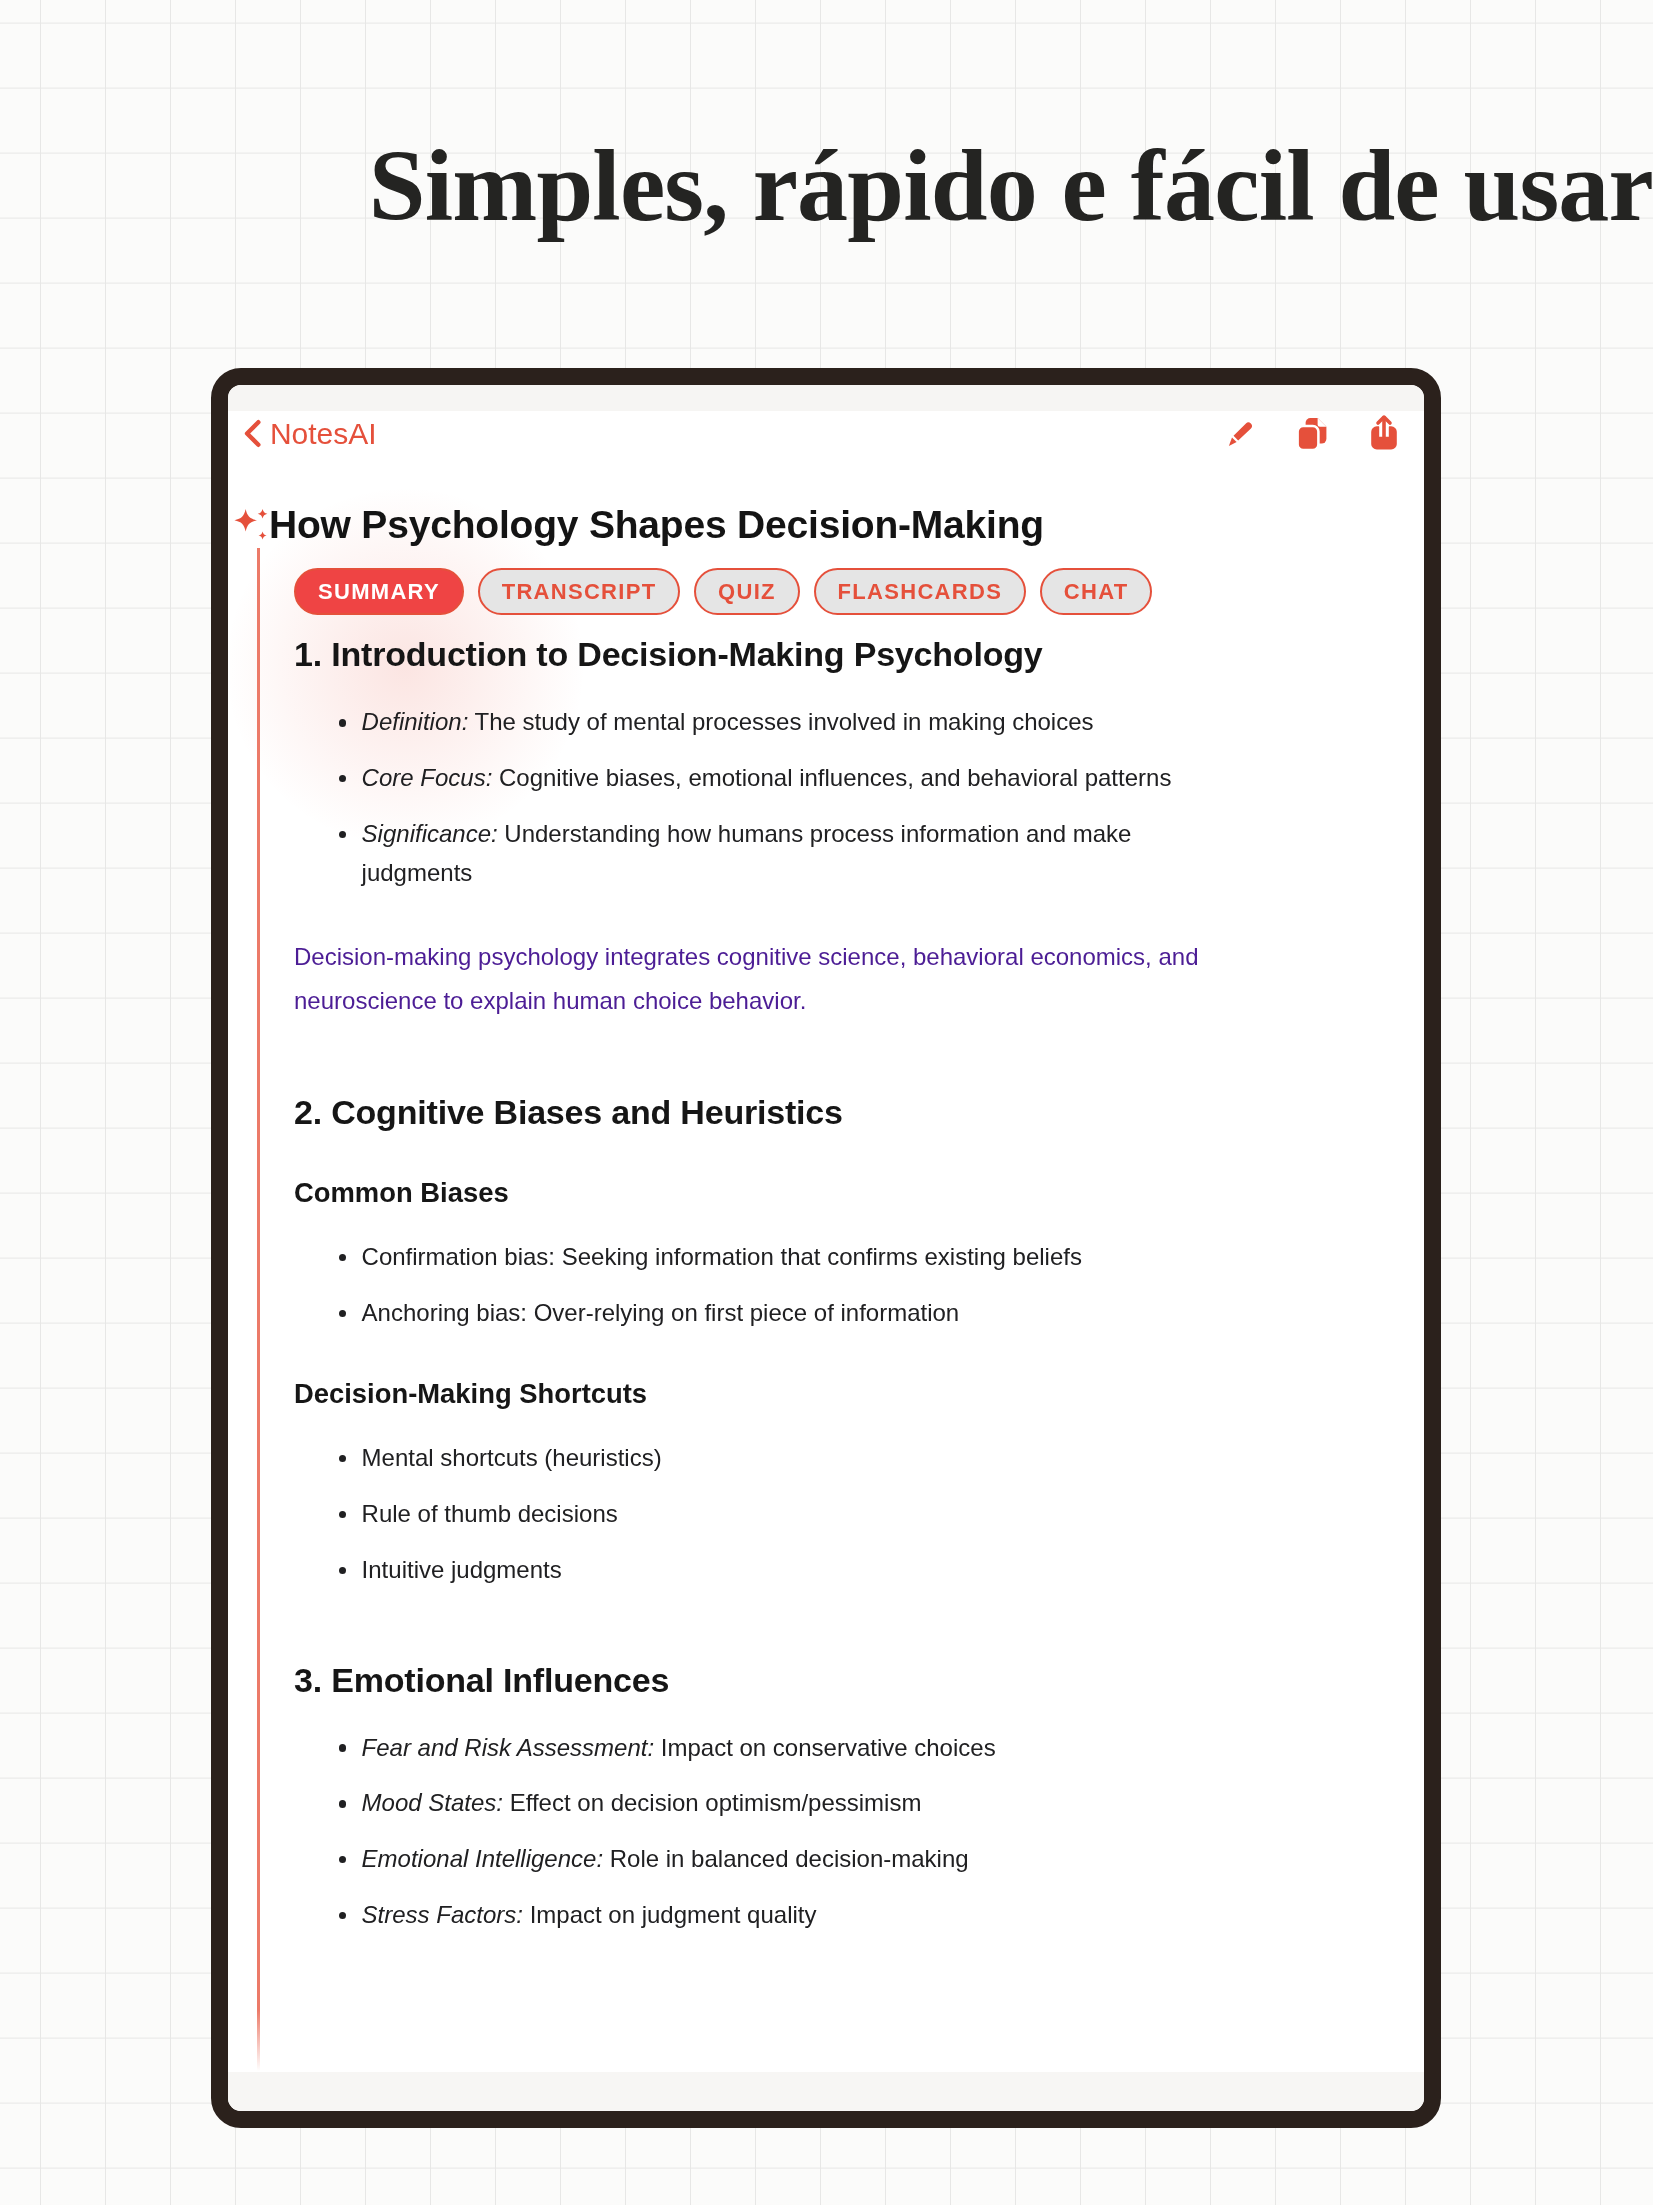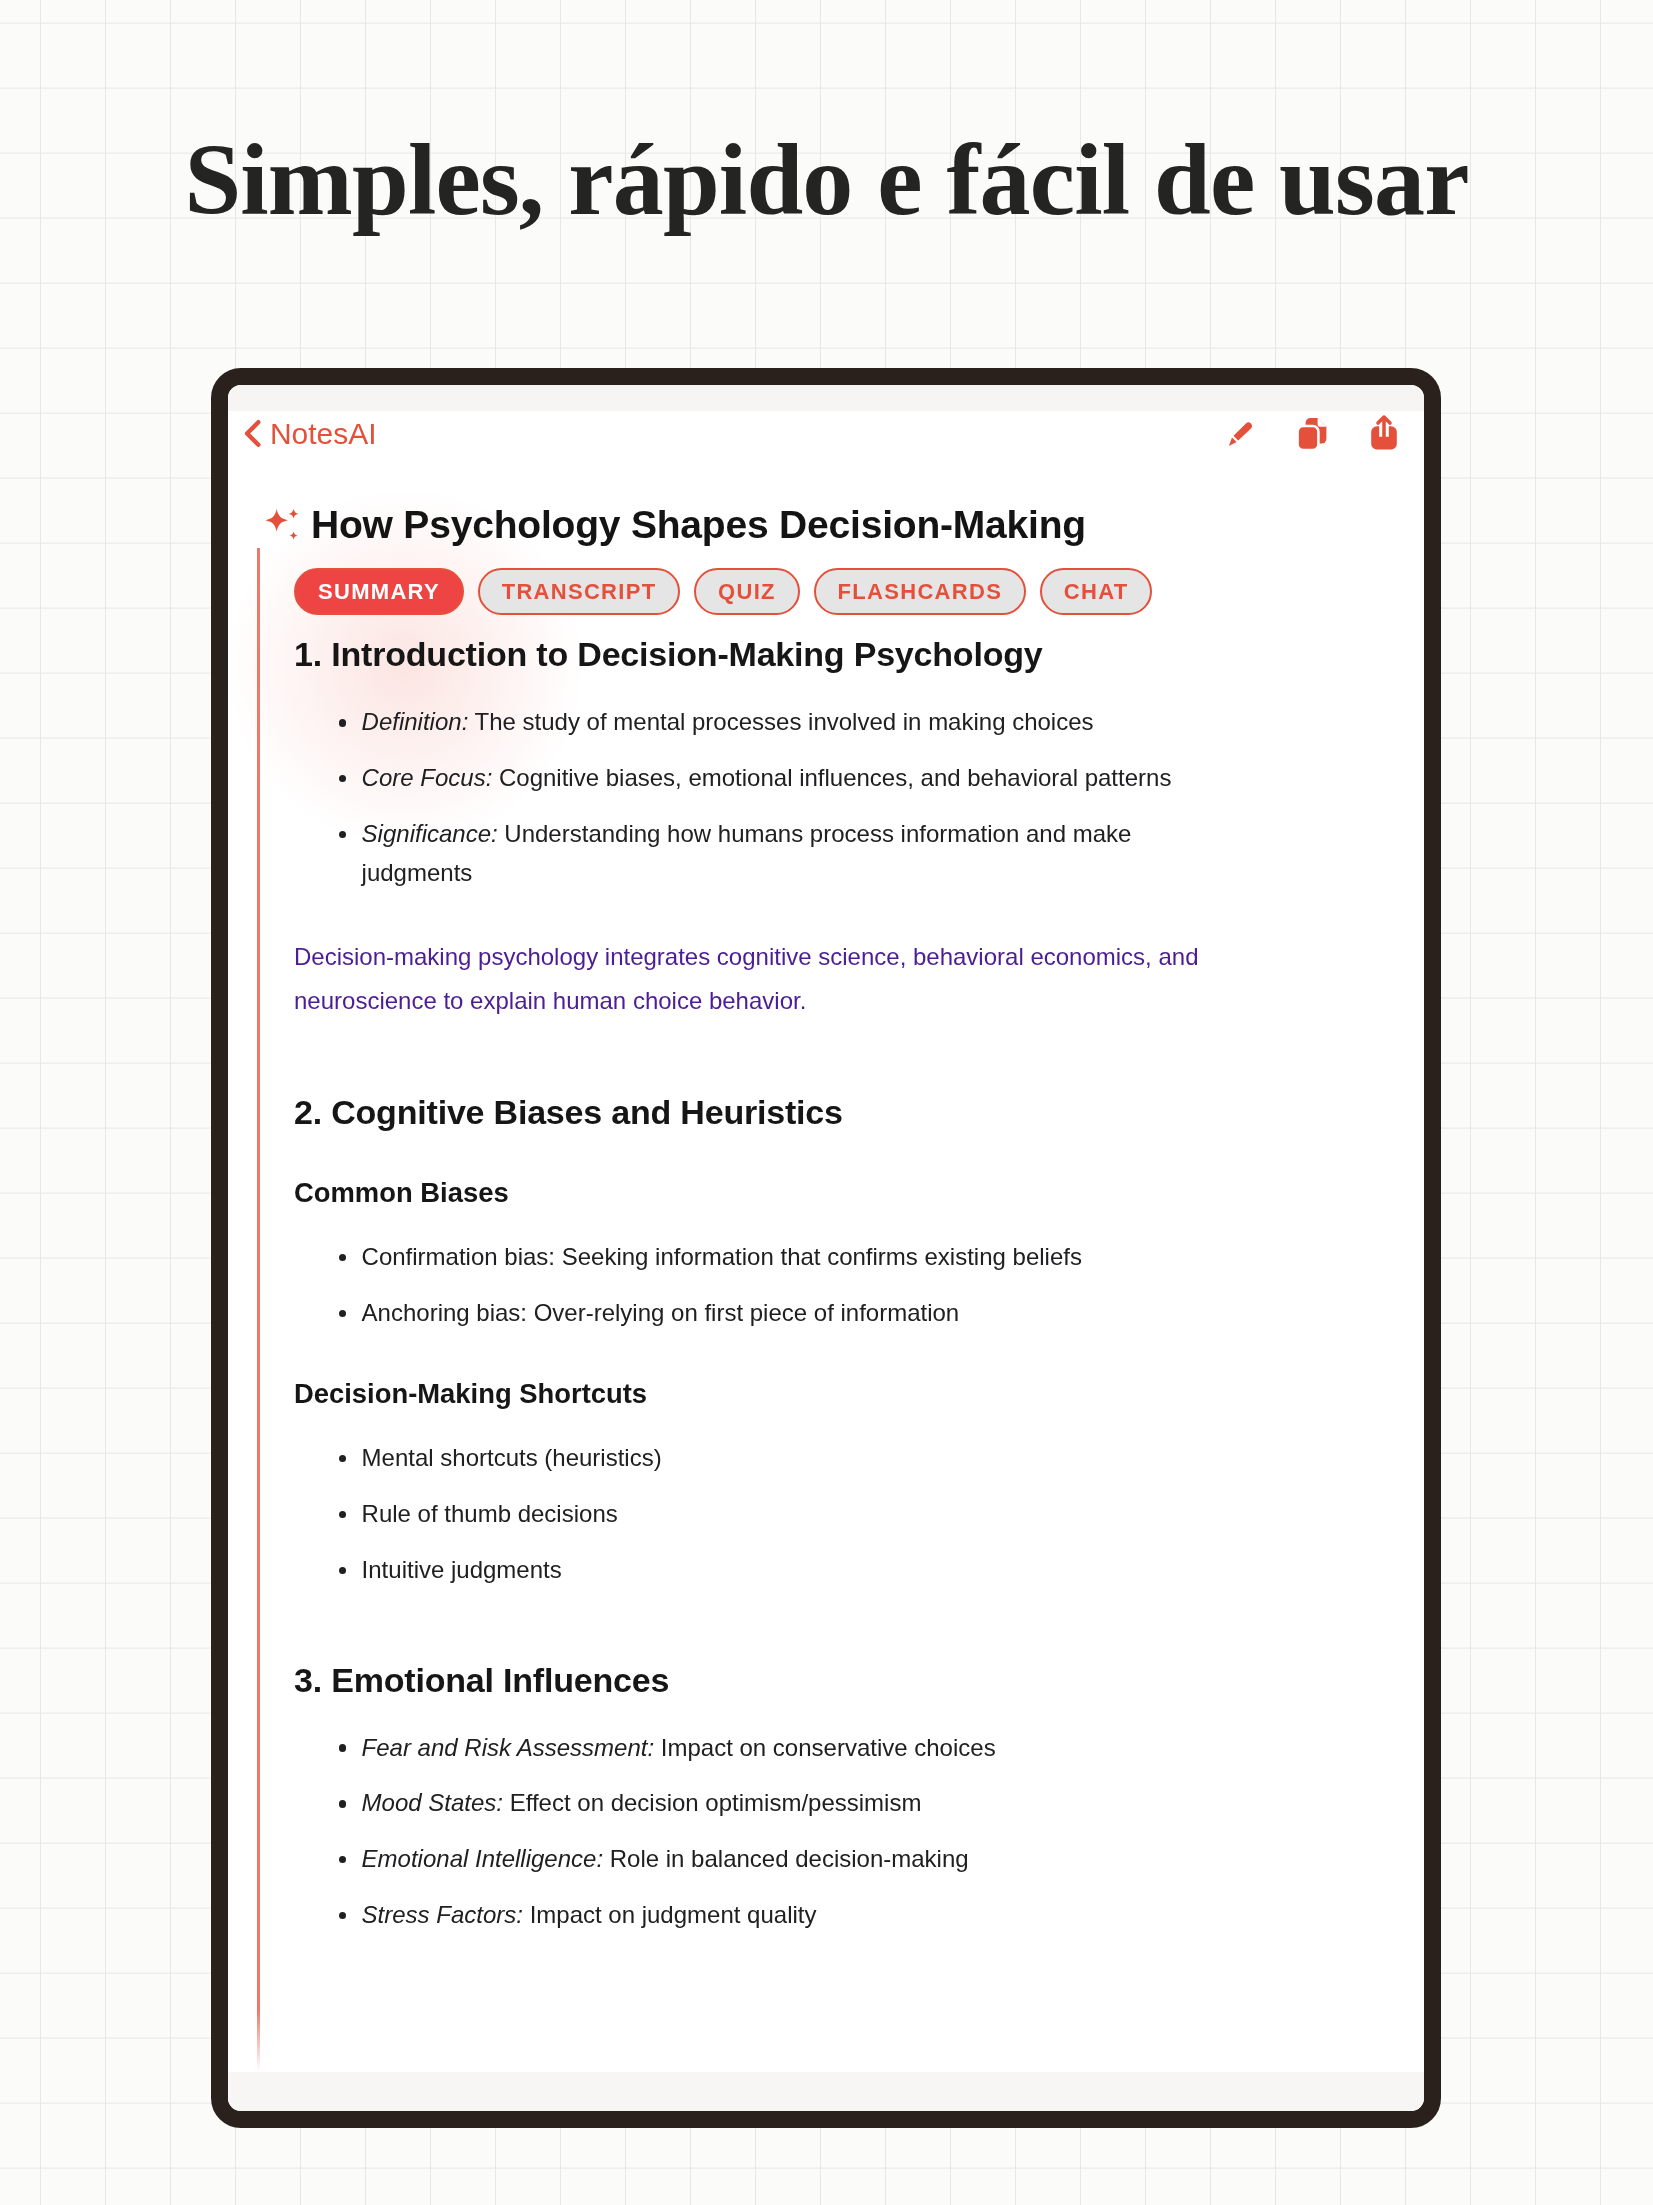--- a/index.html
+++ b/index.html
@@ -18,8 +18,8 @@
     background-position:40px 22.6px;
   }
   .headline{
-    position:absolute;top:121px;left:0;right:0;margin:0;
-    text-align:center;
+    position:absolute;top:127px;left:0;right:0;margin:0;
+    text-align:right;
     font-family:"Liberation Serif",serif;
     font-weight:600;
     font-size:102px;

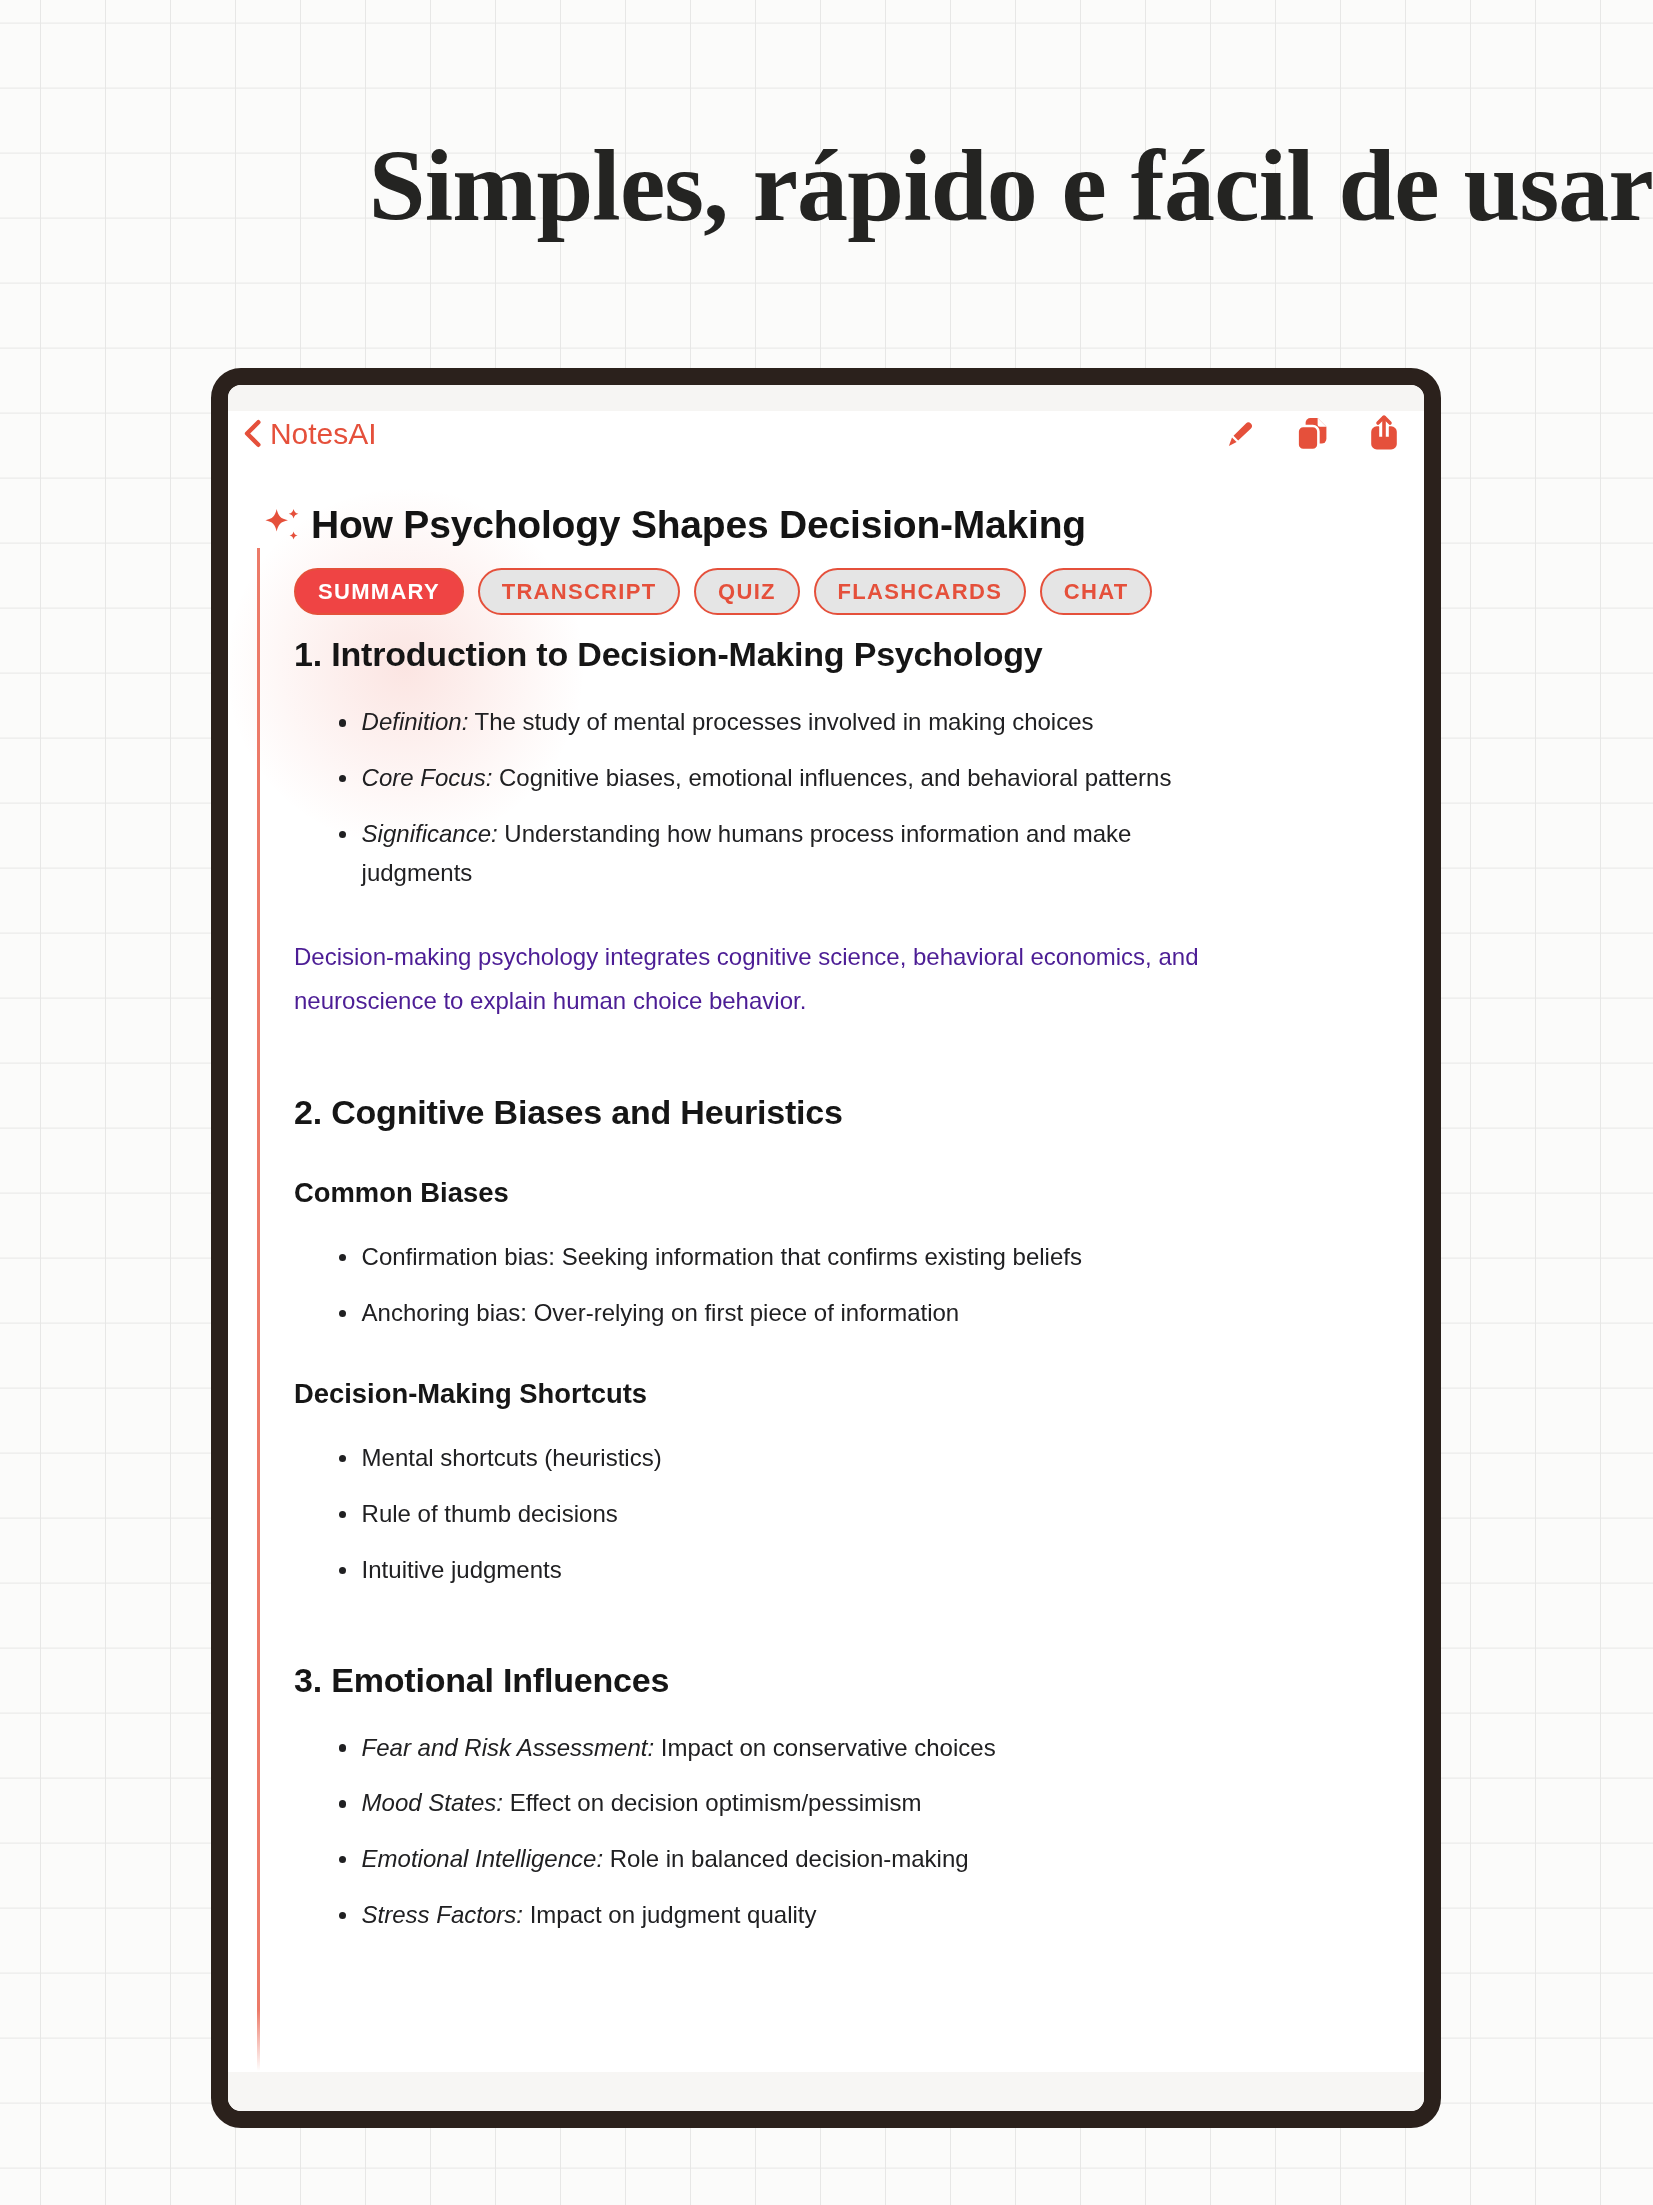--- a/index.html
+++ b/index.html
@@ -70,8 +70,8 @@
   .title-row{
     position:relative;
     margin-top:45px;height:48px;
-    display:flex;align-items:center;gap:11px;
-    padding-left:35px;
+    display:flex;align-items:center;gap:0;
+    padding-left:4px;
   }
   .note-title{
     margin:0;font-size:39px;font-weight:700;color:#141414;letter-spacing:-0.2px;

